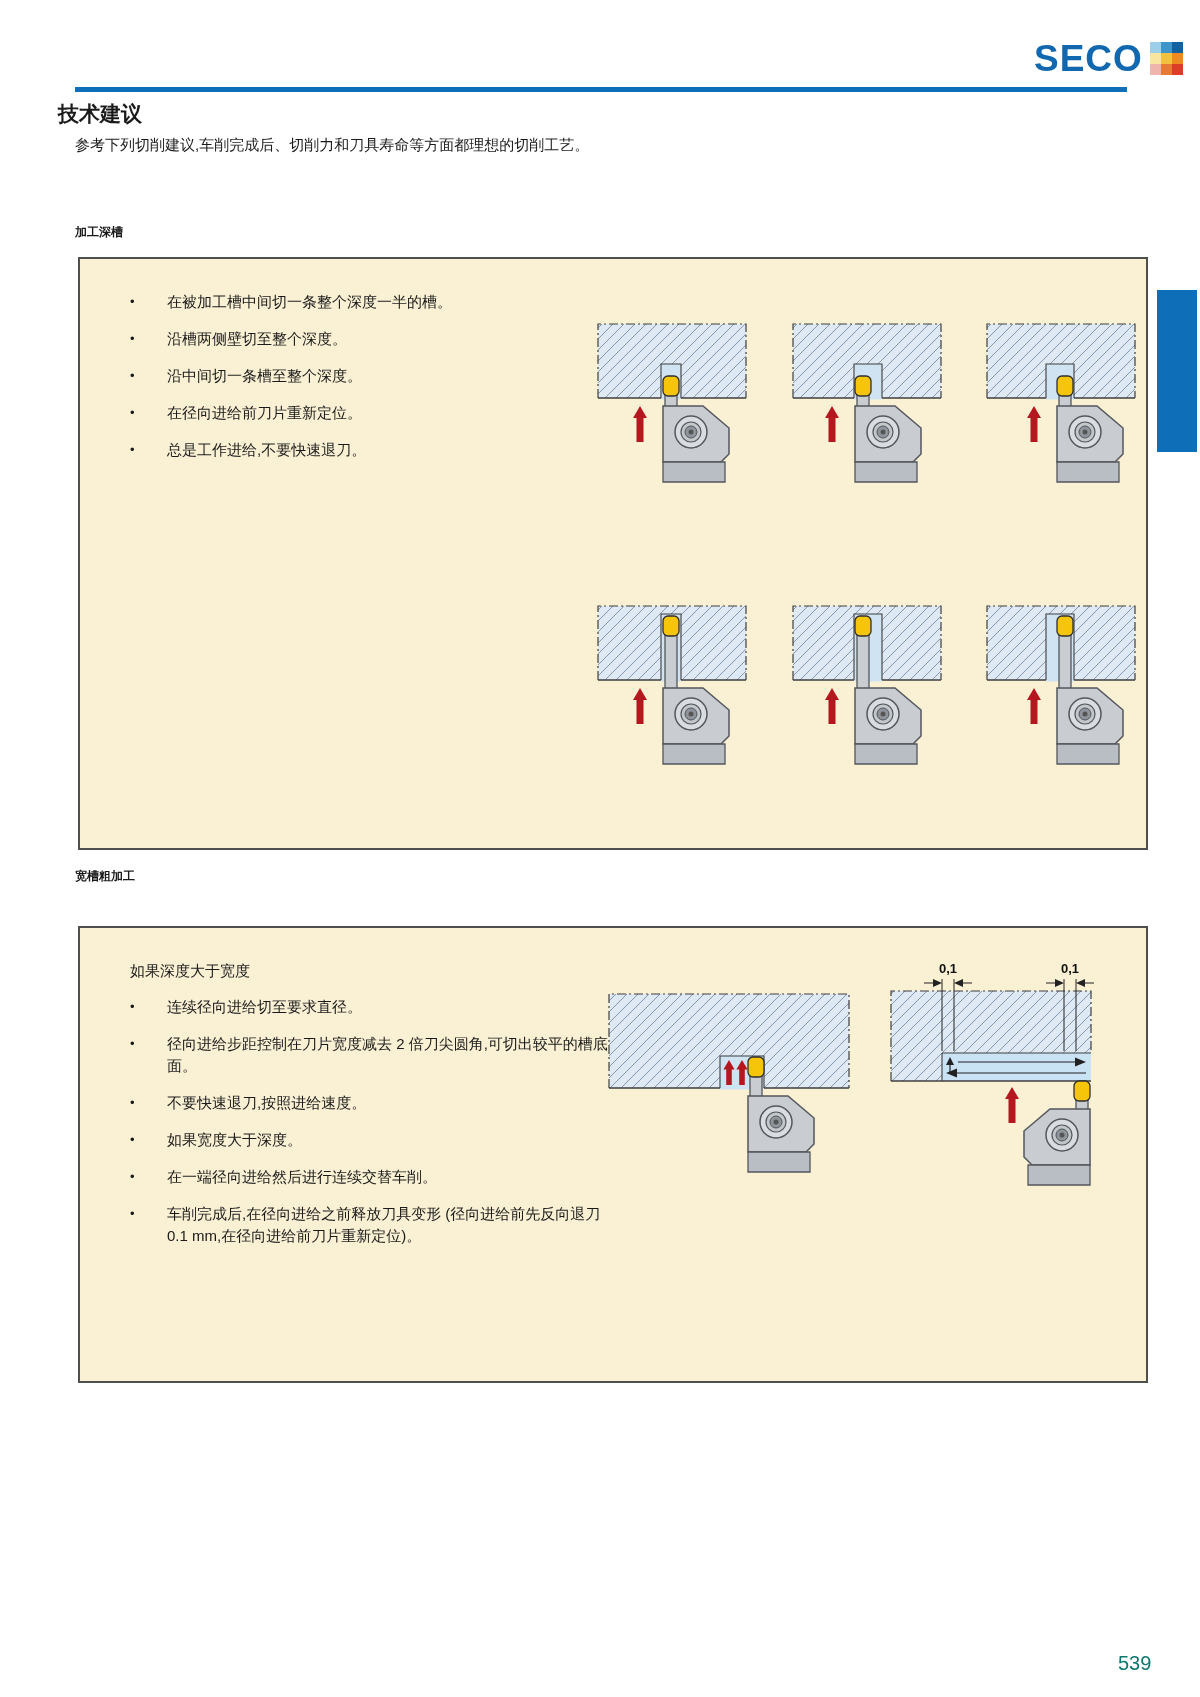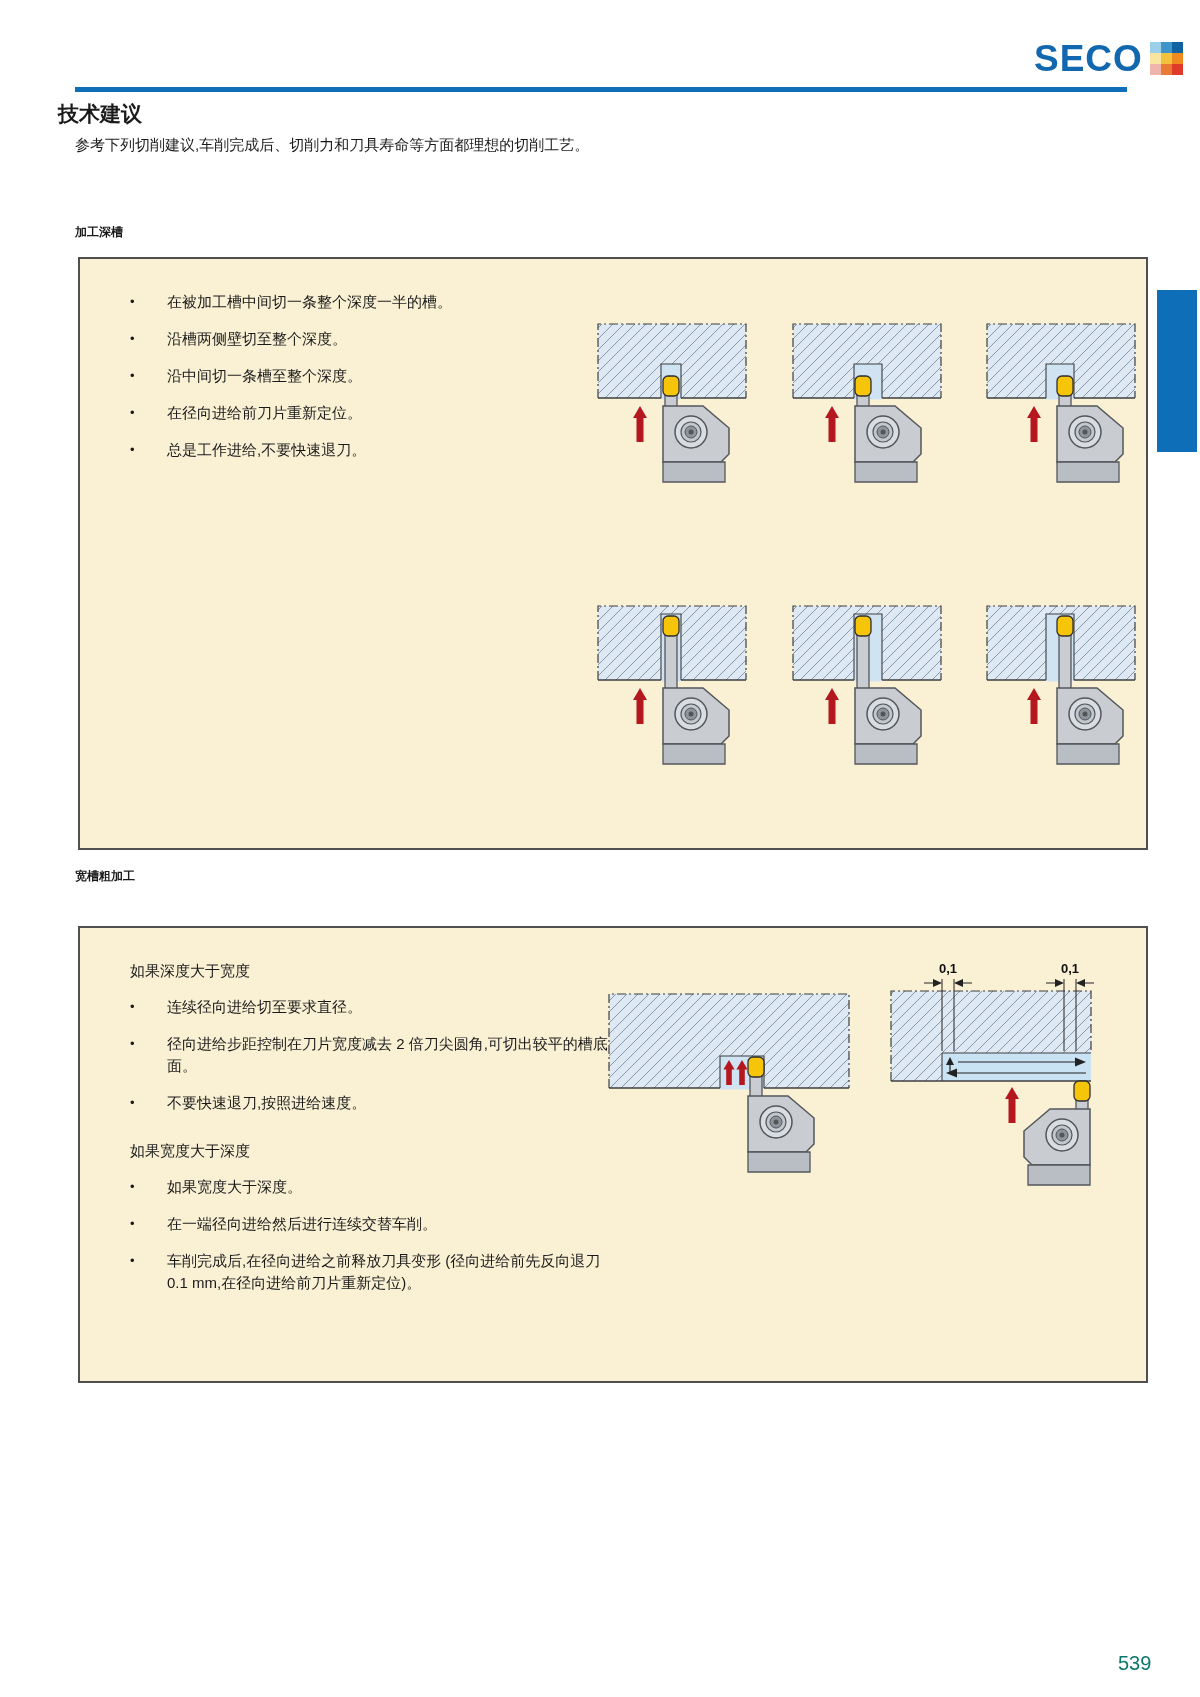--- a/index.html
+++ b/index.html
@@ -241,7 +241,6 @@
           <span class="dot">•</span>
           <span>不要快速退刀,按照进给速度。</span>
         </div>
-      <div class="subhead mt24" style="font-weight:normal">如果宽度大于深度</div>
       <div class="blt">
           <span class="dot">•</span>
           <span>如果宽度大于深度。</span>

